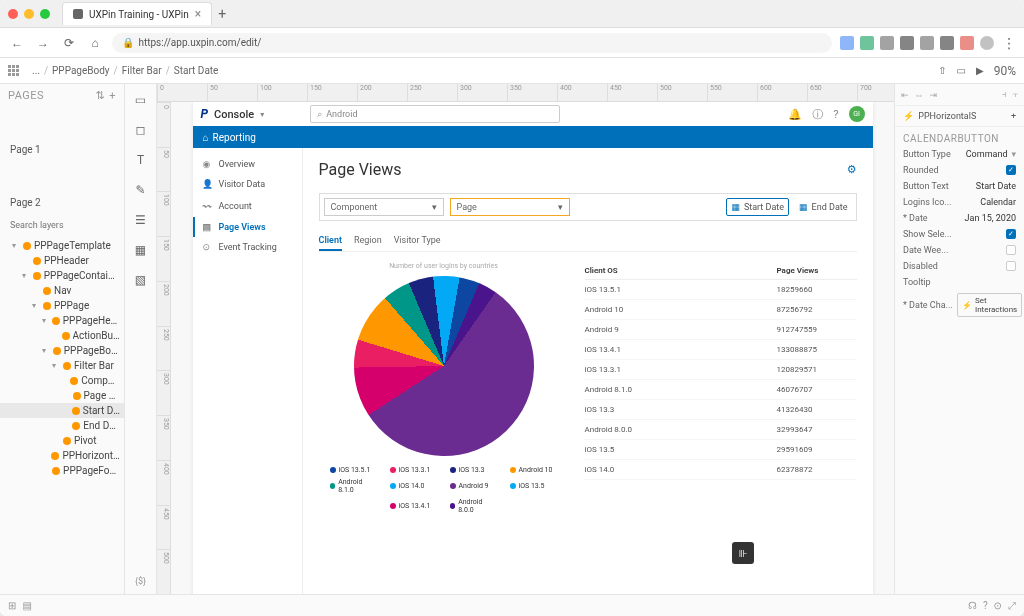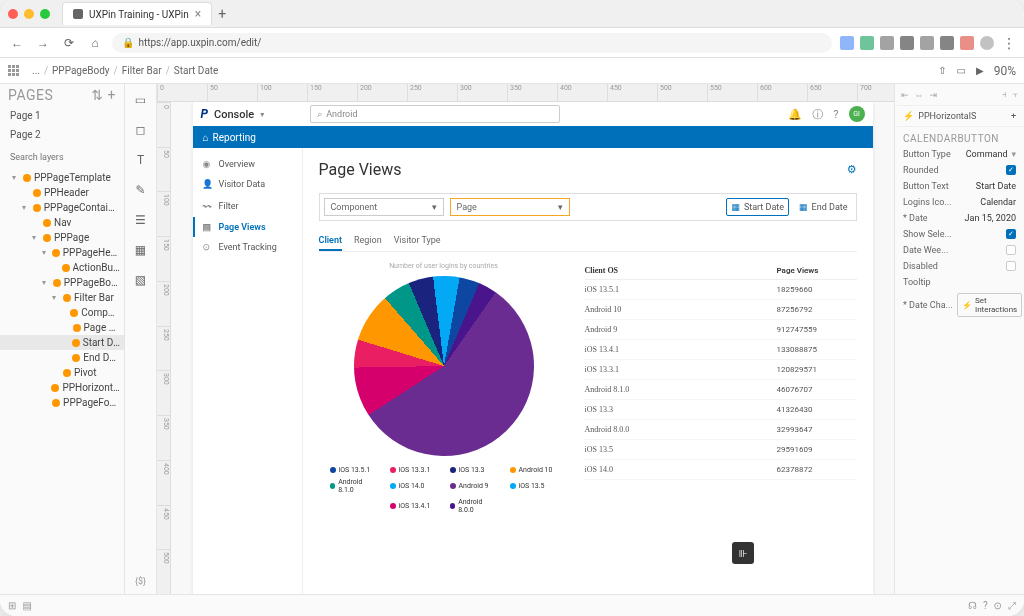--- a/index.html
+++ b/index.html
@@ -6,7 +6,7 @@
 body { background: #f5f5f5; font-size: 11px; color: #333; overflow: hidden; width: 1024px; height: 616px; }
 
 
-.browser-window { width: 1024px; height: 616px; background: #fff; border-radius: 16px; box-shadow: 0 4px 20px rgba(0,0,0,0.15); display: flex; flex-direction: column; overflow: hidden; }
+.browser-window { width: 1024px; height: 616px; background: #fff; border-radius: 6px; box-shadow: 0 4px 20px rgba(0,0,0,0.15); display: flex; flex-direction: column; overflow: hidden; }
 .titlebar { height: 28px; background: #f0f0f0; display: flex; align-items: center; padding: 0 8px; border-bottom: 1px solid #ddd; }
 .traffic-lights { display: flex; gap: 6px; margin-right: 12px; }
 .light { width: 10px; height: 10px; border-radius: 50%; }

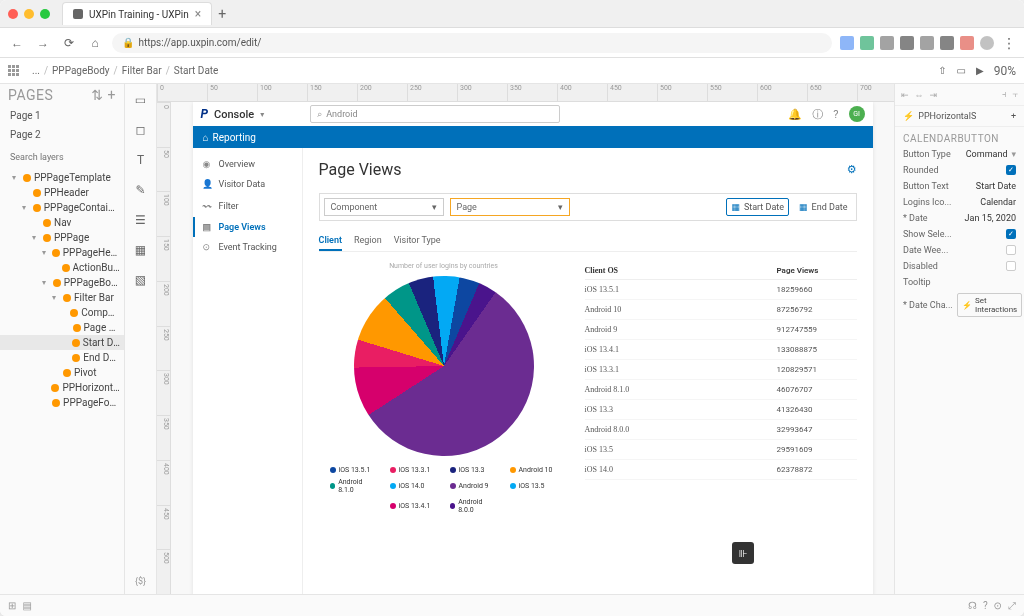--- a/index.html
+++ b/index.html
@@ -45,7 +45,7 @@
 
 
 .left-panel { width: 125px; background: #fafafa; border-right: 1px solid #e5e5e5; display: flex; flex-direction: column; overflow: hidden; }
-.pages-header { height: 22px; display: flex; align-items: center; padding: 0 8px; font-size: 14px; color: #999; letter-spacing: 0.5px; }
+.pages-header { height: 22px; display: flex; align-items: center; padding: 0 8px; font-size: 11px; color: #999; letter-spacing: 0.5px; }
 .pages-header .spacer { flex: 1; }
 .pages-header .icon-btn { color: #999; margin-left: 4px; cursor: pointer; }
 .page-item { padding: 4px 10px; font-size: 10px; color: #555; cursor: pointer; }

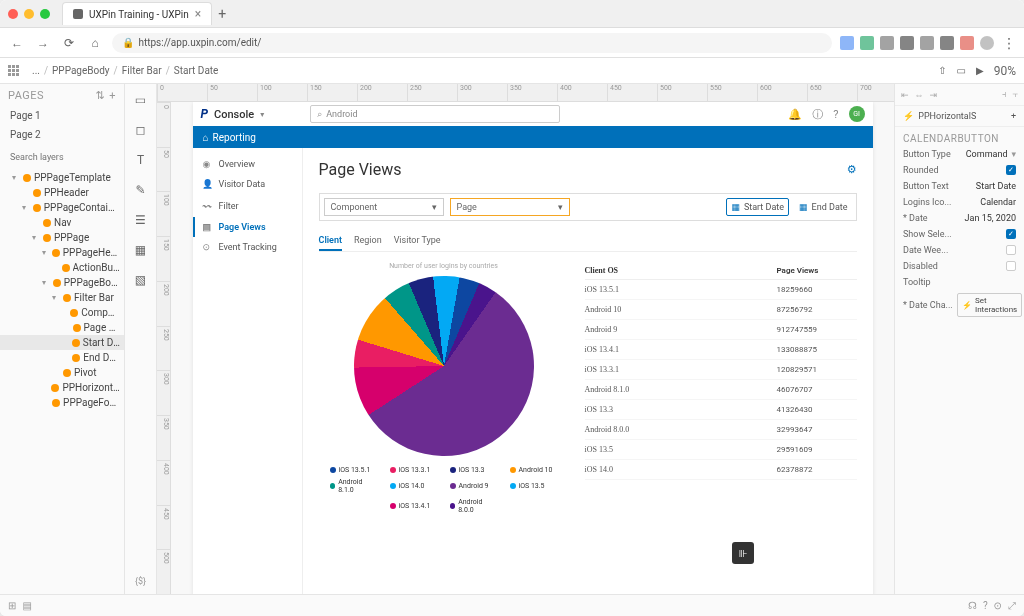--- a/index.html
+++ b/index.html
@@ -48,7 +48,7 @@
 .pages-header { height: 22px; display: flex; align-items: center; padding: 0 8px; font-size: 11px; color: #999; letter-spacing: 0.5px; }
 .pages-header .spacer { flex: 1; }
 .pages-header .icon-btn { color: #999; margin-left: 4px; cursor: pointer; }
-.page-item { padding: 4px 10px; font-size: 10px; color: #555; cursor: pointer; }
+.page-item { padding: 4px 10px; font-size: 10px; color: #555; cursor: pointer; margin-top: 34px; }
 .search-layers { margin: 4px 6px; height: 18px; border: none; background: transparent; font-size: 9px; color: #999; padding: 0 4px; }
 .tree { flex: 1; overflow: auto; font-size: 10px; }
 .tree-item { display: flex; align-items: center; padding: 2px 4px; gap: 3px; cursor: pointer; white-space: nowrap; }

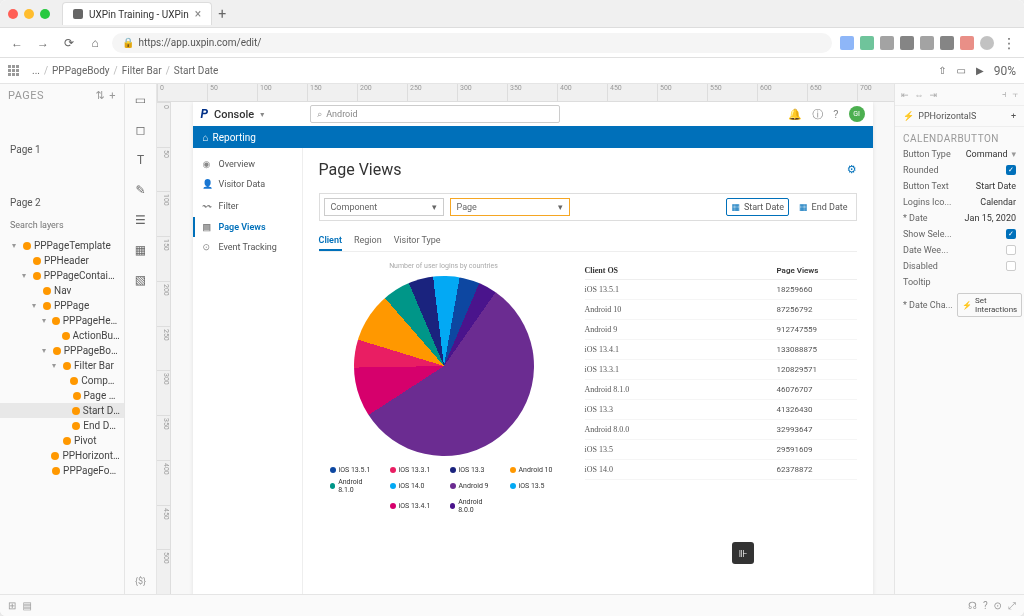--- a/index.html
+++ b/index.html
@@ -390,7 +390,7 @@
                 </div>
                 <div class="side-nav-item">
                   <span class="snv-icon">〰</span>
-                  <span>Filter</span>
+                  <span>Account</span>
                 </div>
                 <div class="side-nav-item active">
                   <span class="snv-icon">▤</span>

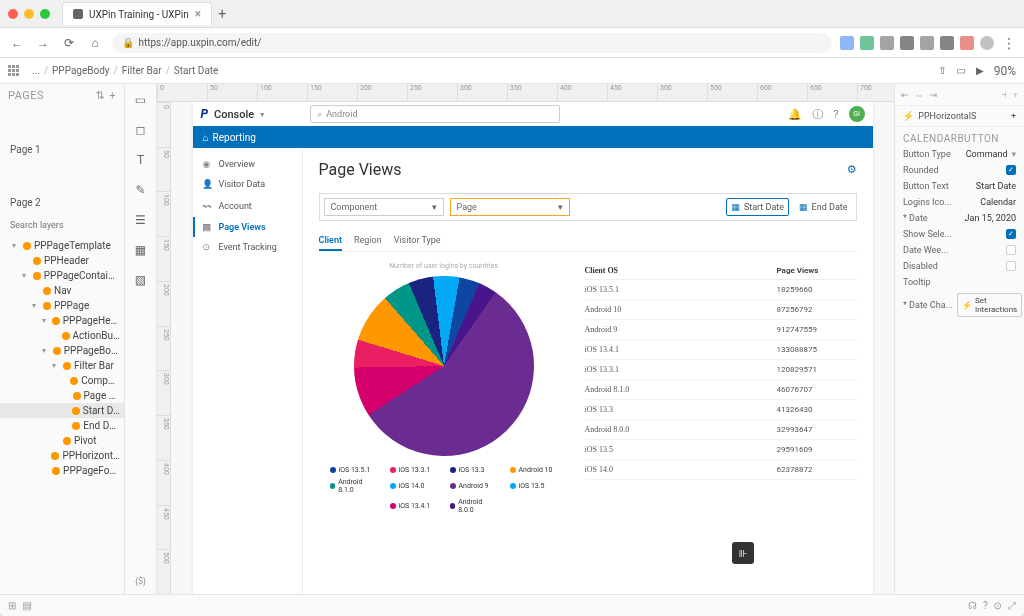--- a/index.html
+++ b/index.html
@@ -126,7 +126,7 @@
 .dt { width: 100%; font-size: 8px; }
 .dt-header { display: flex; font-weight: 600; color: #333; border-bottom: 1px solid #eee; padding: 4px 0; }
 .dt-row { display: flex; padding: 5px 0; border-bottom: 1px solid #f5f5f5; color: #555; }
-.dt-c1 { flex: 1; font-family: Liberation Serif, serif; }
+.dt-c1 { flex: 1; }
 .dt-c2 { flex: 0 0 80px; }
 
 

